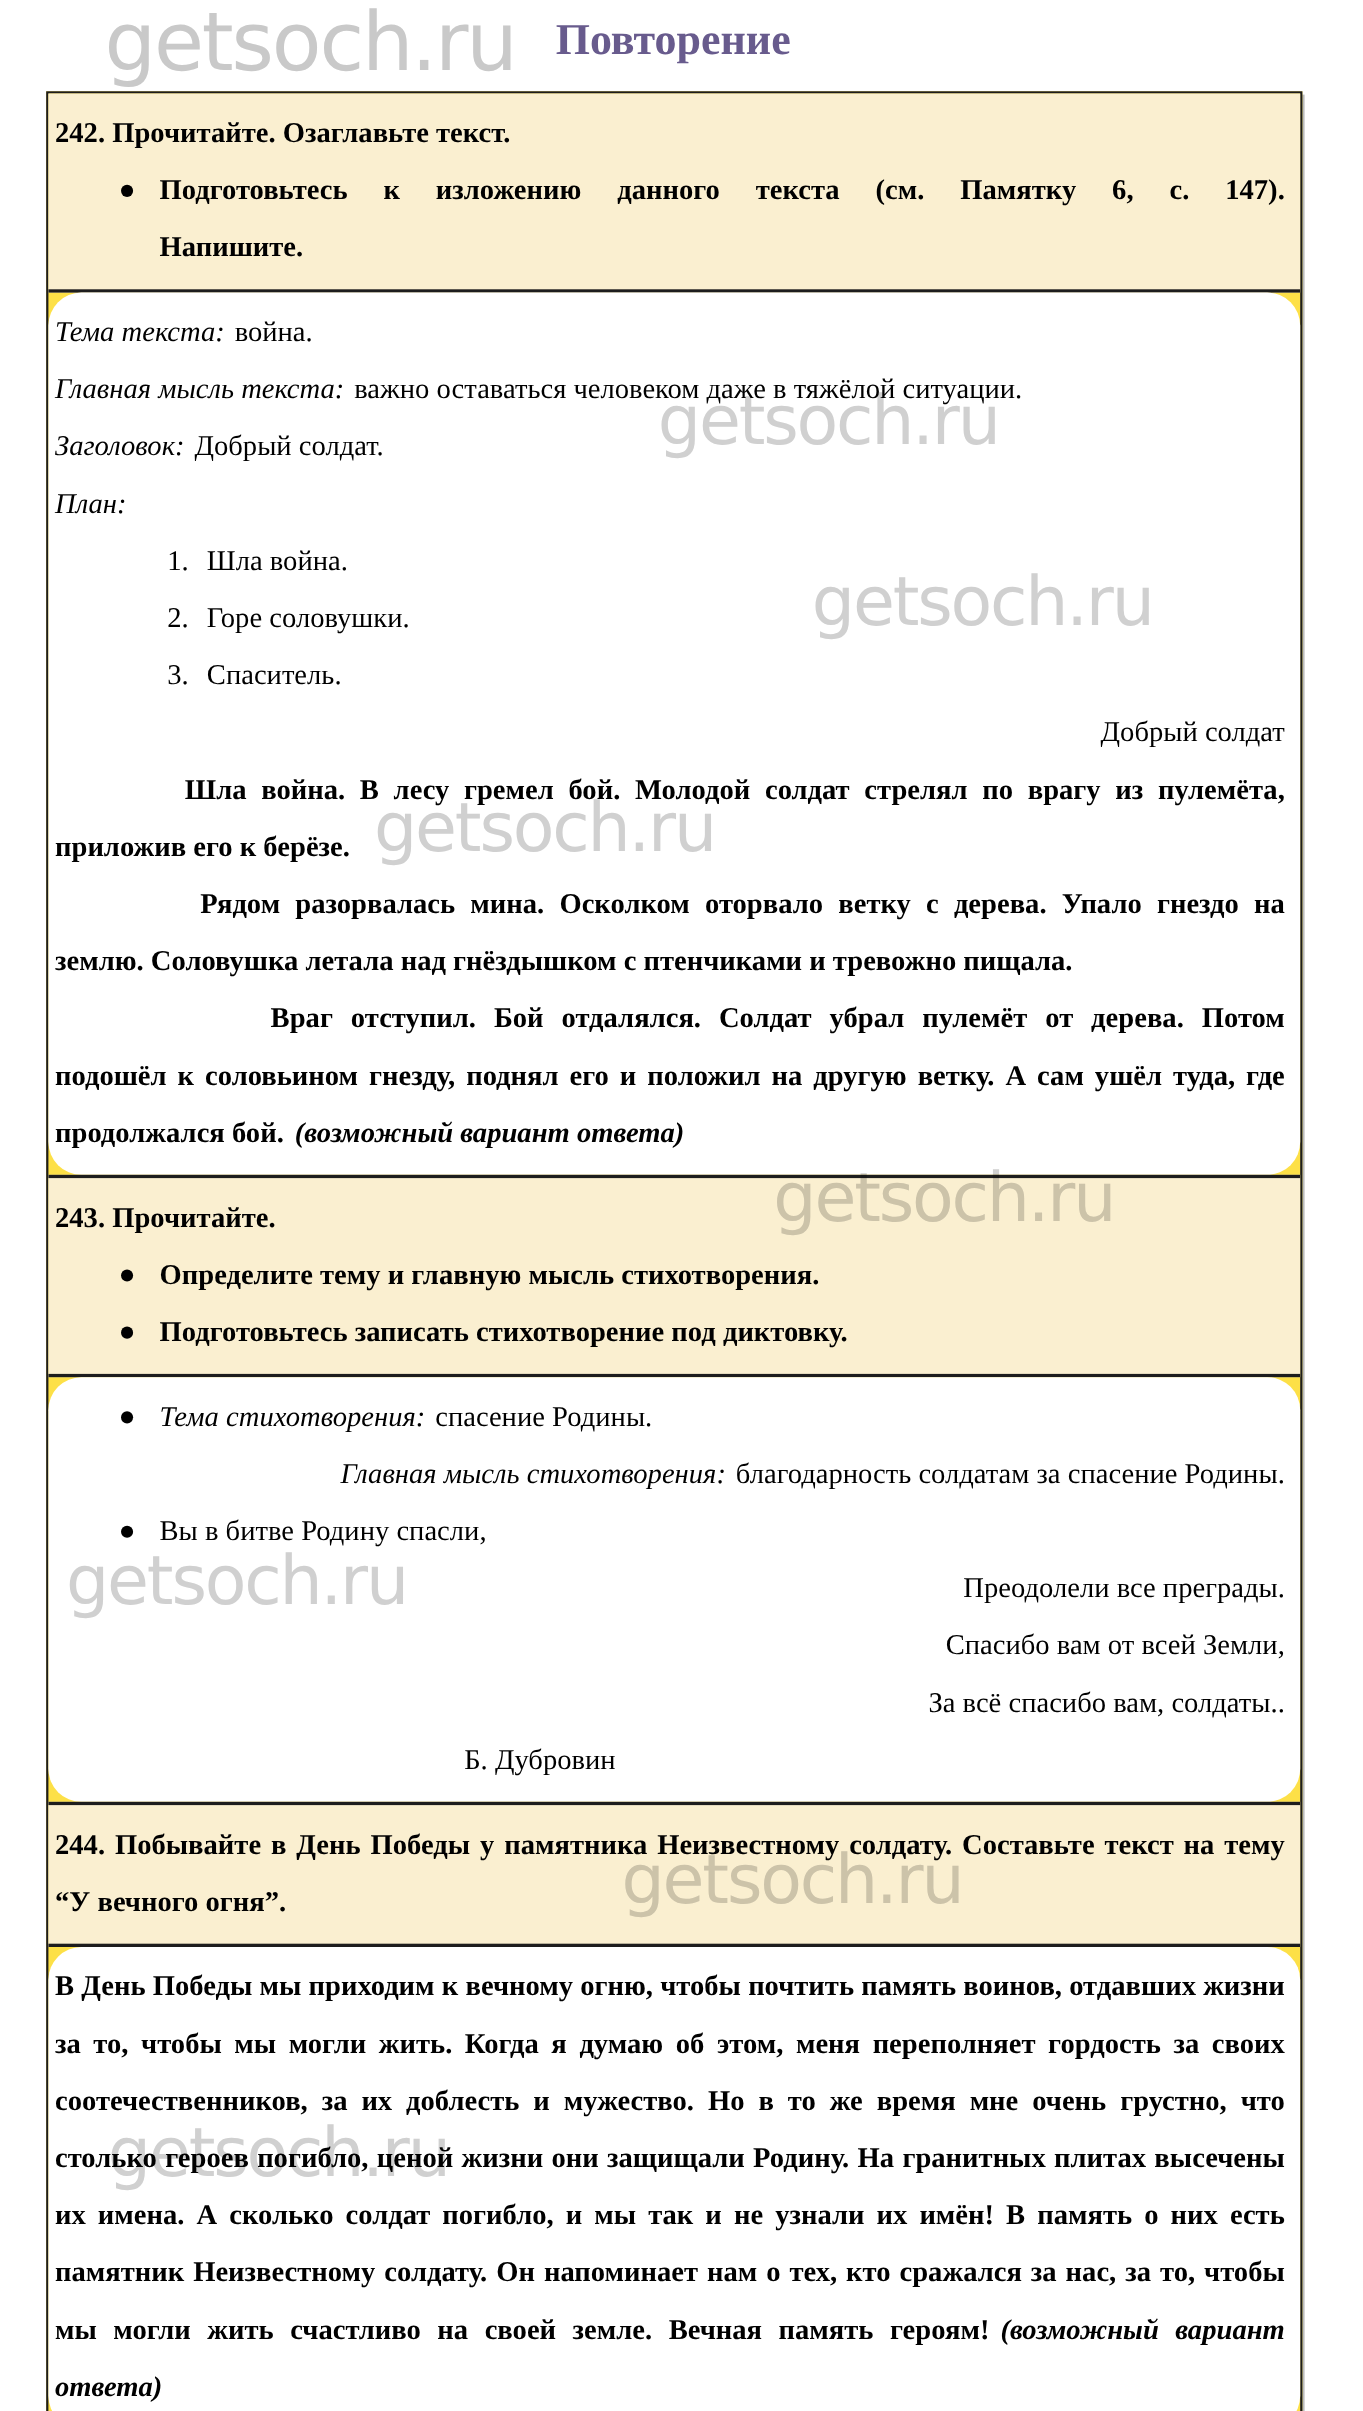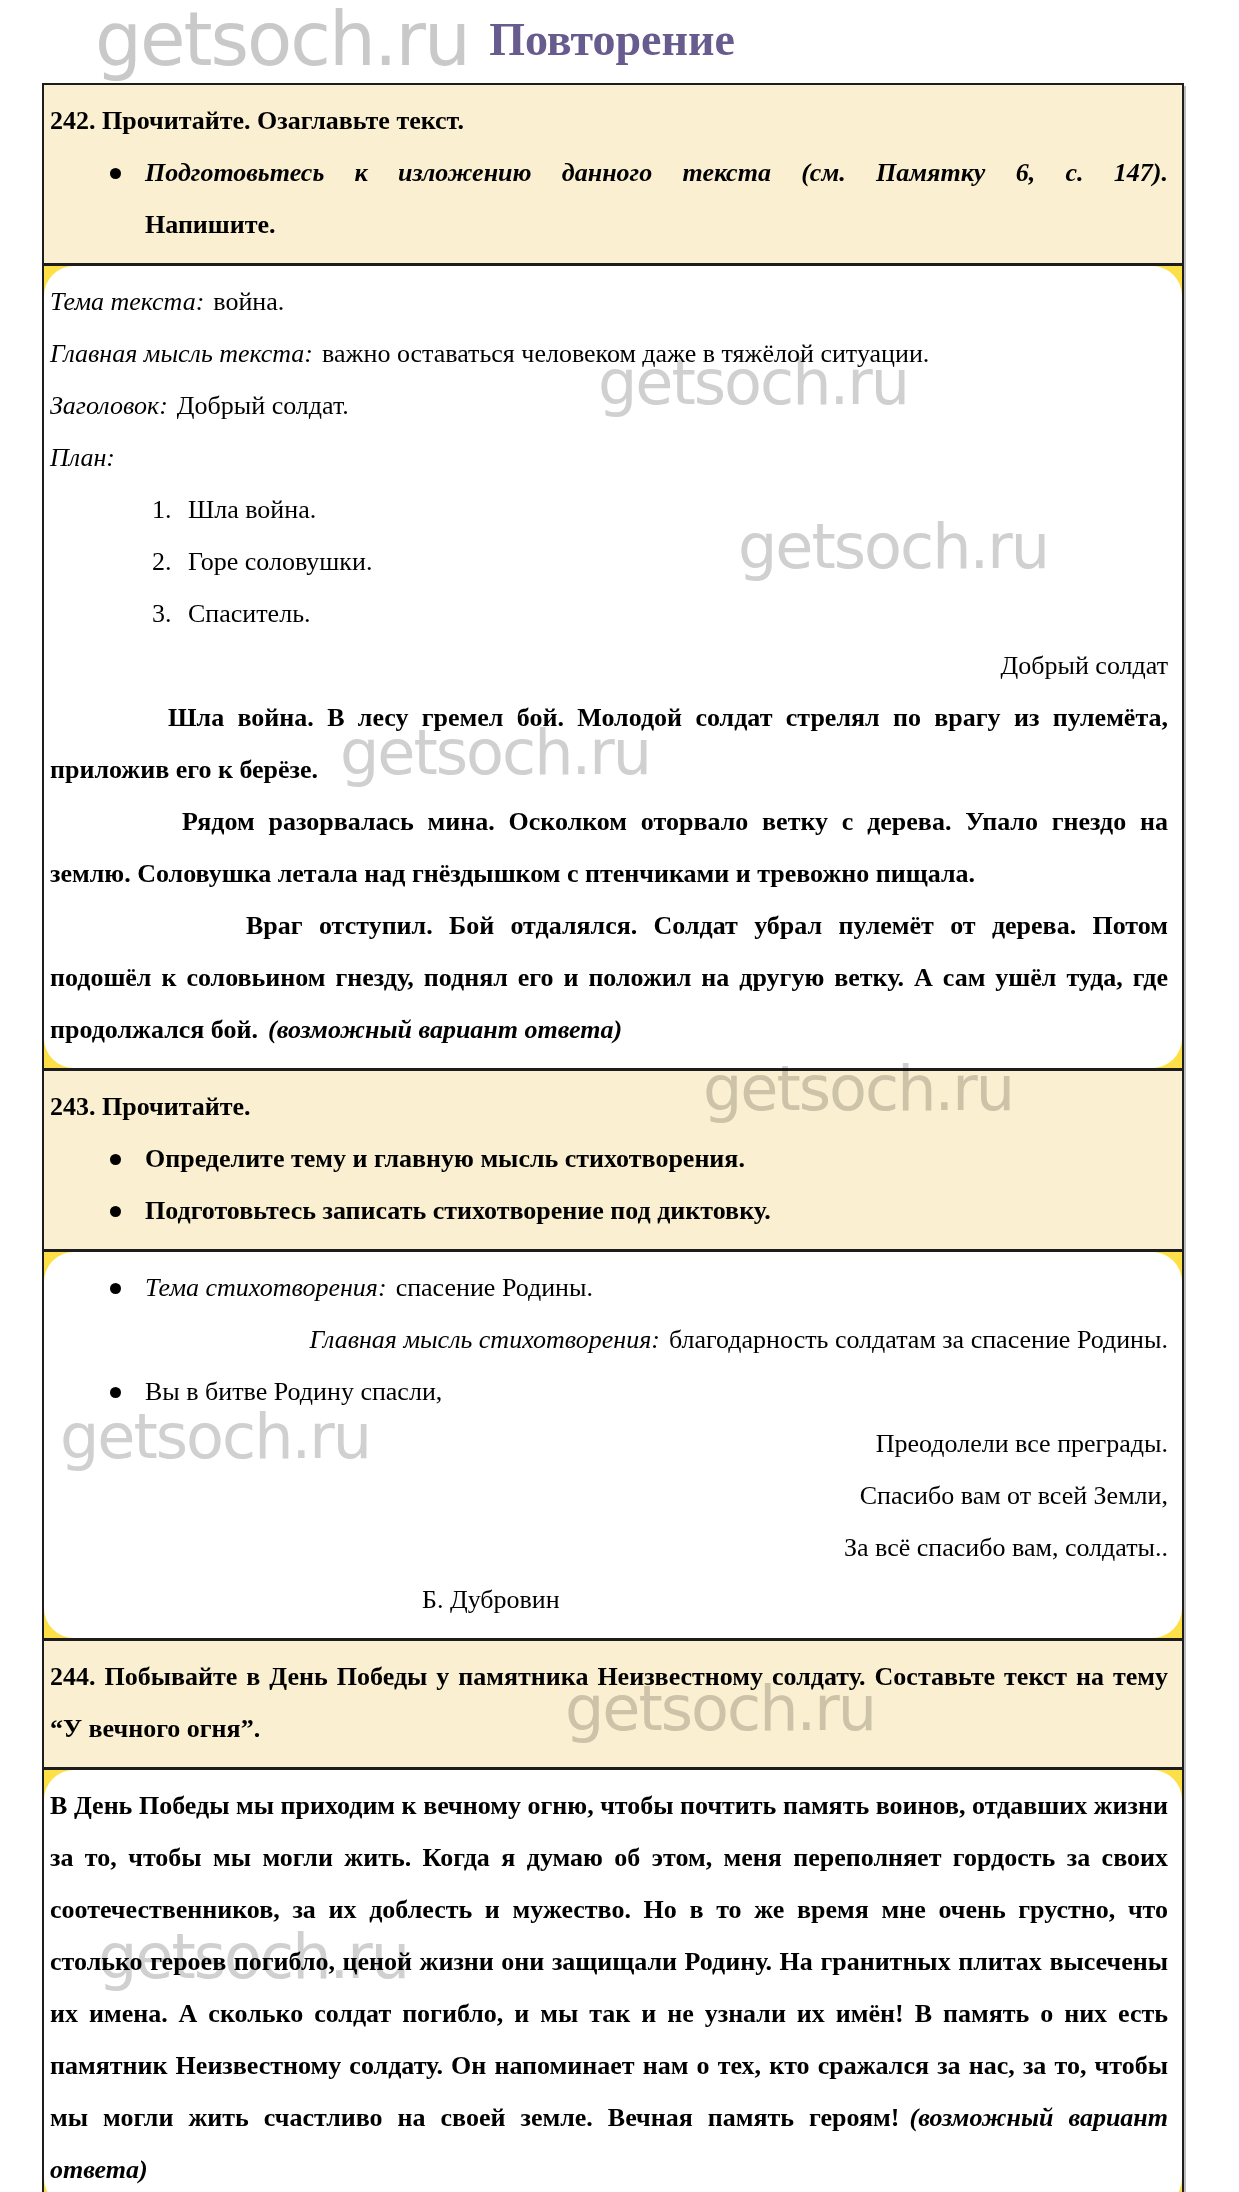--- a/index.html
+++ b/index.html
@@ -19,7 +19,7 @@
   .wm-logo { left:95px; top:2px; font-size:74px; color:#c9c9c9; }
   .page-title {
     position:absolute; left:42px; top:12px; width:1140px; text-align:center;
-    font-size:46px; font-weight:bold; color:#685b8d; line-height:1.2;
+    font-size:40px; font-weight:bold; color:#685b8d; line-height:1.2;
   }
   
   .box {

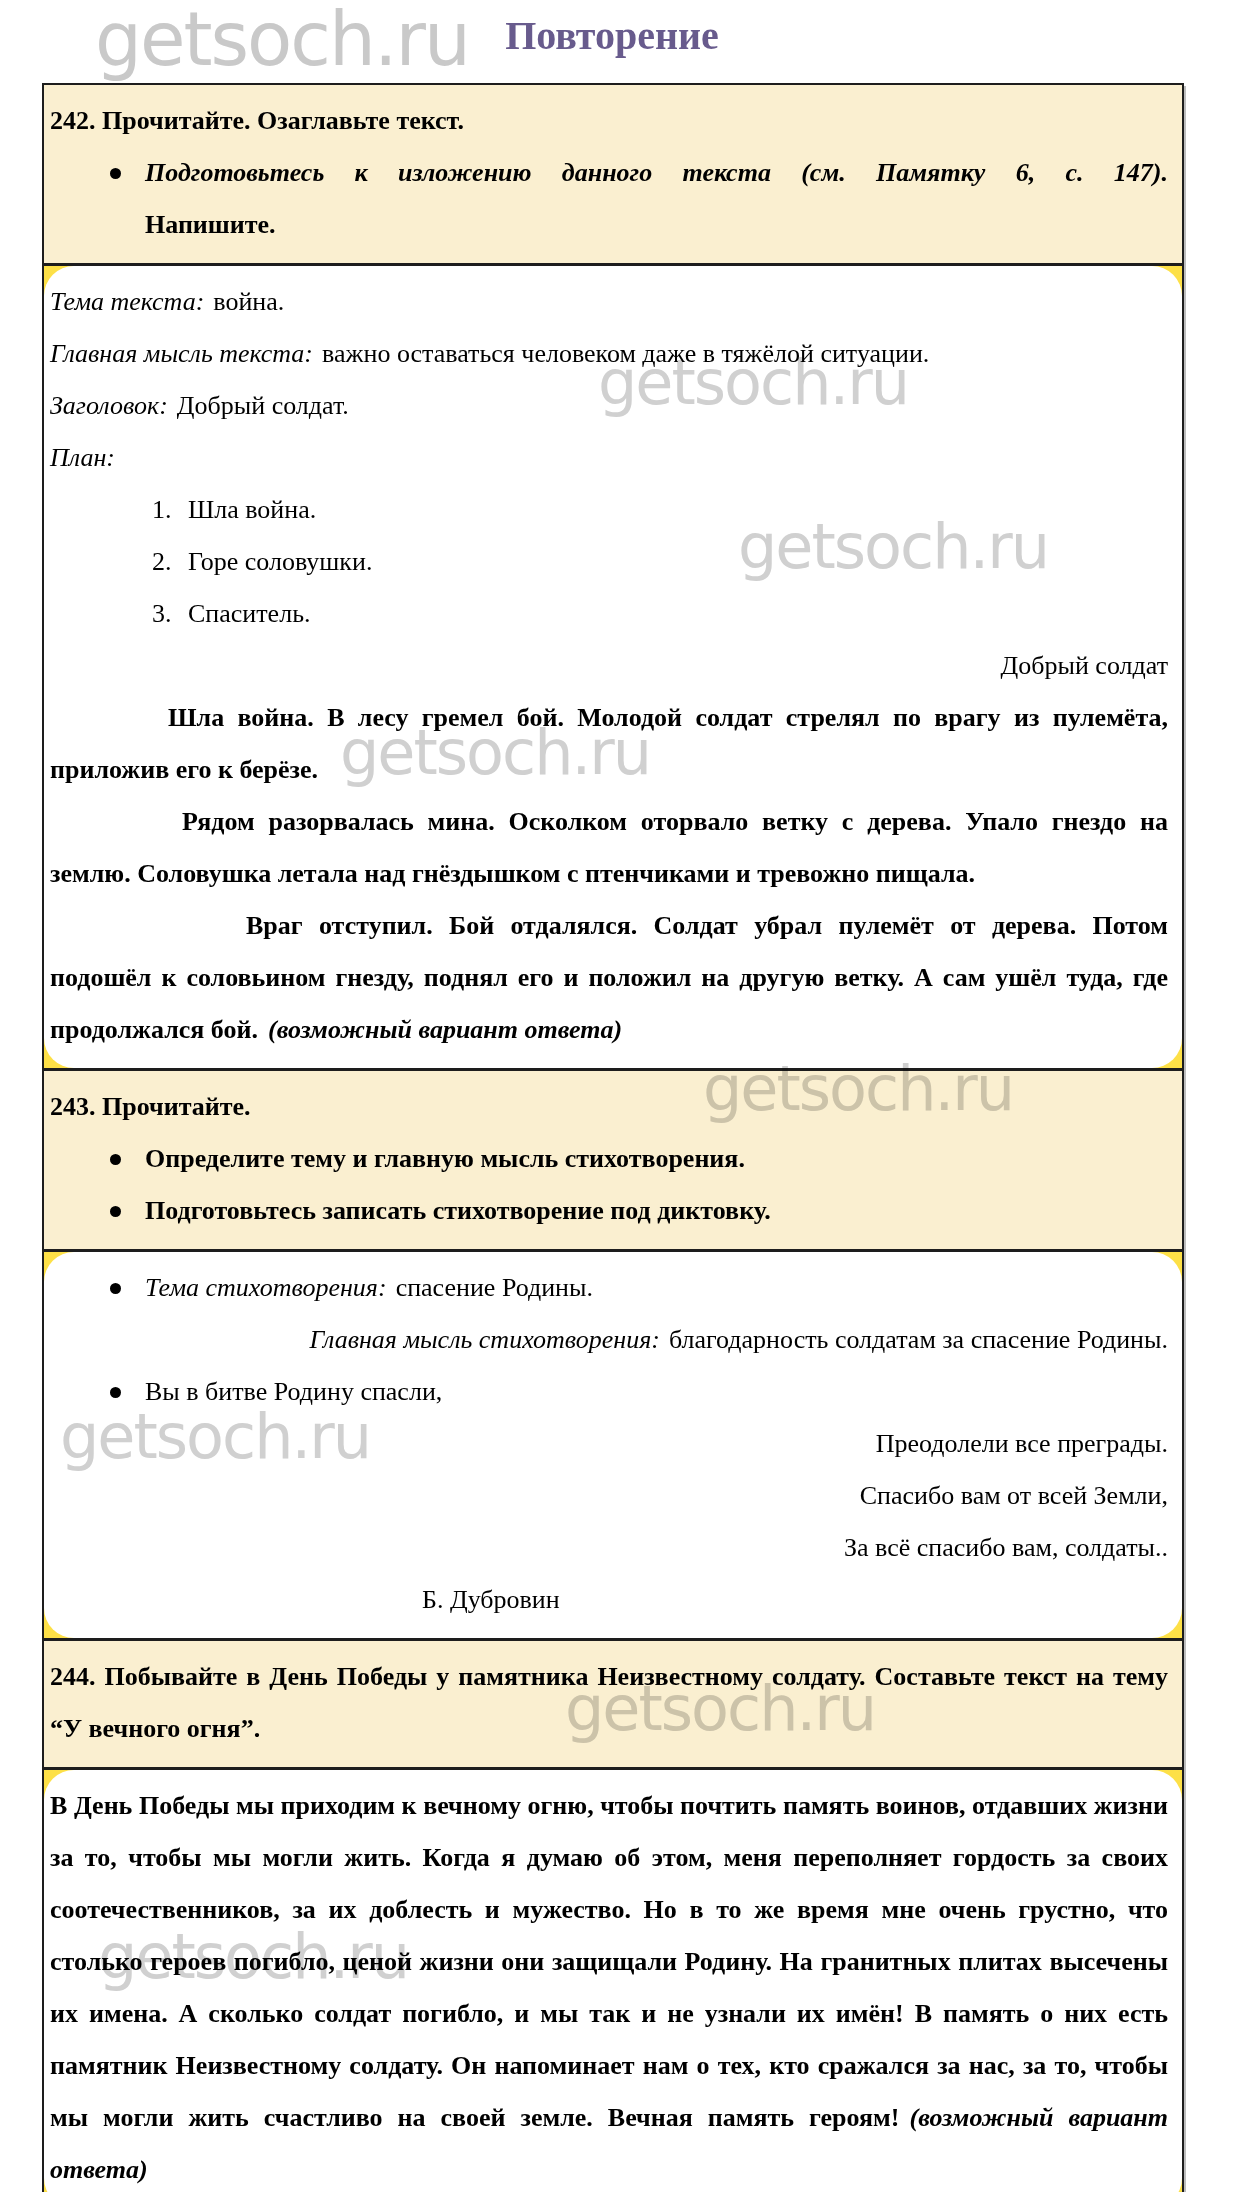--- a/index.html
+++ b/index.html
@@ -40,7 +40,7 @@
     position:absolute; left:60px; top:21px; width:11px; height:11px;
     border-radius:50%; background:#000;
   }
-  .jl { text-align:justify; text-align-last:justify;font-style:italic; }
+  .jl { text-align:justify; text-align-last:justify; }
   .just { text-align:justify; }
   .ans { background:#ffffff;border-radius:30px; }
   .lbl { font-style:italic; }

